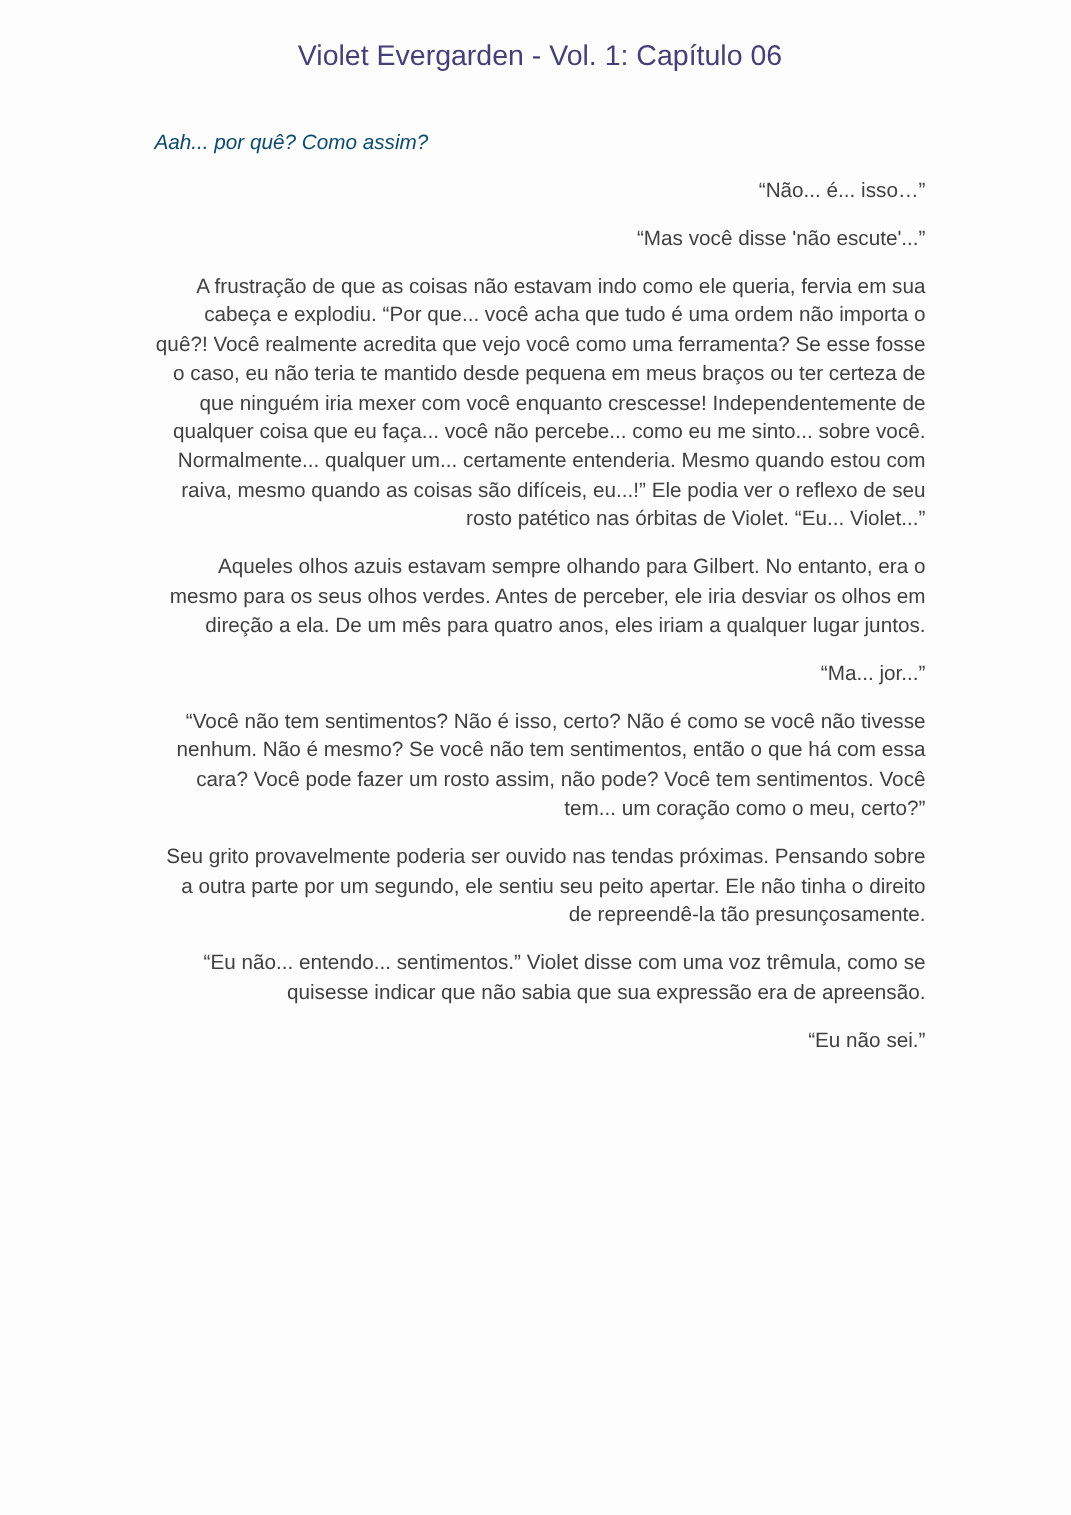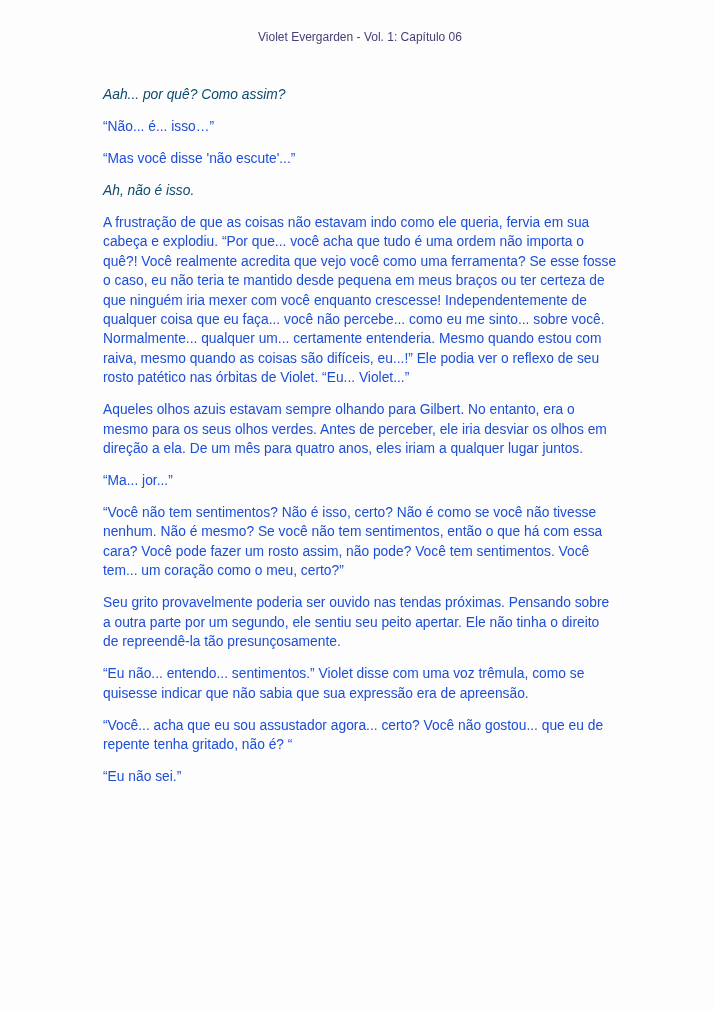--- a/index.html
+++ b/index.html
@@ -23,7 +23,7 @@
   .doc-title {
     width: 100%;
     text-align: center;
-    font-size: 12px;
+    font-size: 19px;
     line-height: 19px;
     font-weight: 400;
     color: #454177;

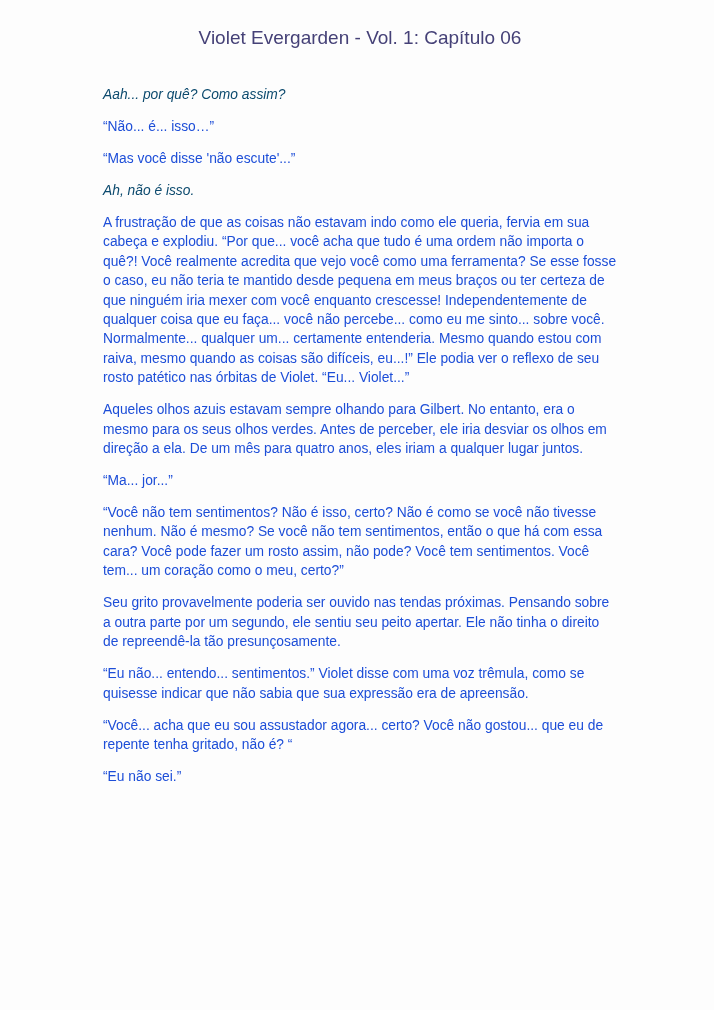--- a/index.html
+++ b/index.html
@@ -38,7 +38,8 @@
     line-height: 19.4px;
   }
   .content p.body-par {
-    color: #1d4ed8;
+    color: #404040;
+    text-align: right;
   }
   .content p.inner {
     color: #0c4a6e;

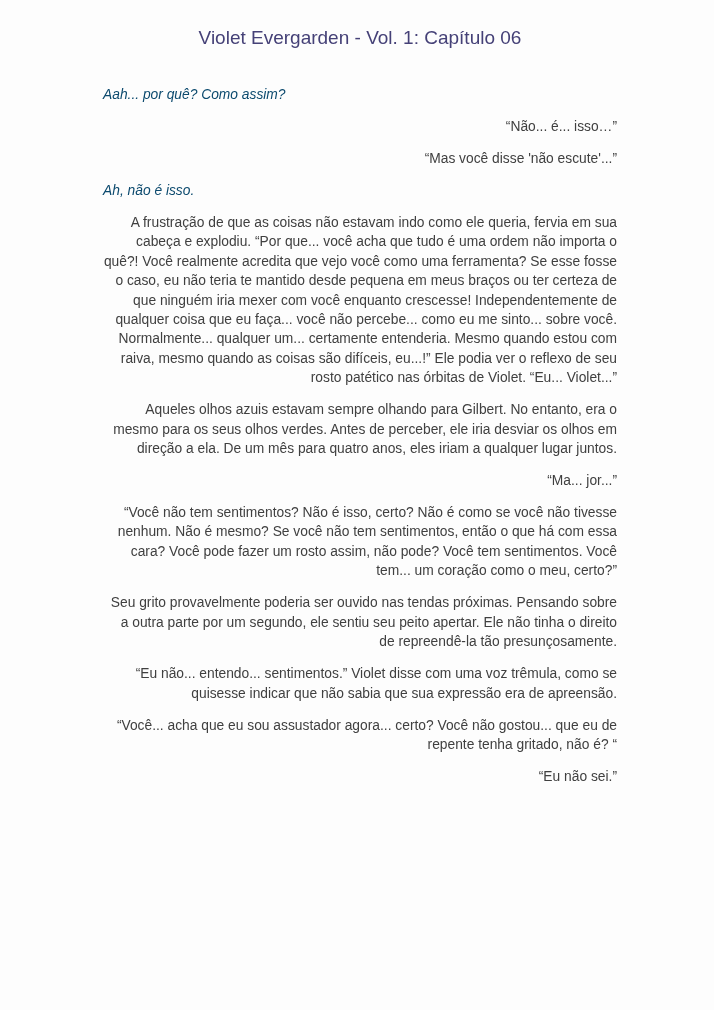--- a/index.html
+++ b/index.html
@@ -56,7 +56,6 @@
     <p class="inner">Aah... por quê? Como assim?</p>
     <p class="body-par">“Não... é... isso…”</p>
     <p class="body-par">“Mas você disse 'não escute'...”</p>
-    <p class="inner">Ah, não é isso.</p>
     <p class="body-par">A frustração de que as coisas não estavam indo como ele queria, fervia em sua cabeça e explodiu. “Por que... você acha que tudo é uma ordem não importa o quê?! Você realmente acredita que vejo você como uma ferramenta? Se esse fosse o caso, eu não teria te mantido desde pequena em meus braços ou ter certeza de que ninguém iria mexer com você enquanto crescesse! Independentemente de qualquer coisa que eu faça... você não percebe... como eu me sinto... sobre você. Normalmente... qualquer um... certamente entenderia. Mesmo quando estou com raiva, mesmo quando as coisas são difíceis, eu...!” Ele podia ver o reflexo de seu rosto patético nas órbitas de Violet. “Eu... Violet...”</p>
     <p class="body-par">Aqueles olhos azuis estavam sempre olhando para Gilbert. No entanto, era o mesmo para os seus olhos verdes. Antes de perceber, ele iria desviar os olhos em direção a ela. De um mês para quatro anos, eles iriam a qualquer lugar juntos.</p>
     <p class="body-par">“Ma... jor...”</p>

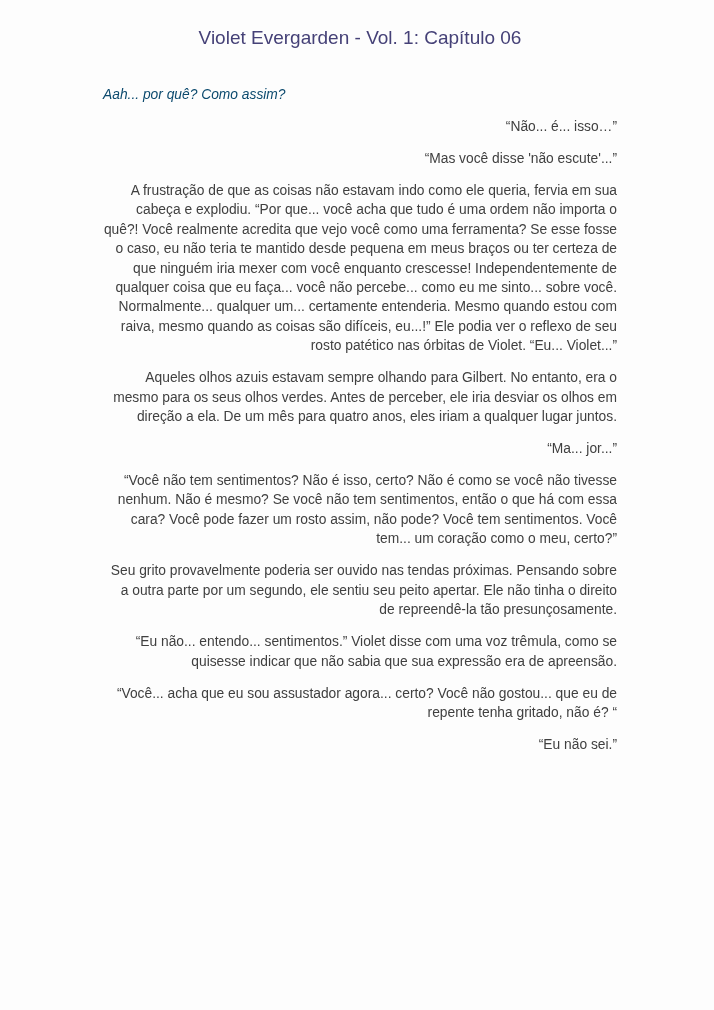--- a/index.html
+++ b/index.html
@@ -62,7 +62,6 @@
     <p class="body-par">“Você não tem sentimentos? Não é isso, certo? Não é como se você não tivesse nenhum. Não é mesmo? Se você não tem sentimentos, então o que há com essa cara? Você pode fazer um rosto assim, não pode? Você tem sentimentos. Você tem... um coração como o meu, certo?”</p>
     <p class="body-par">Seu grito provavelmente poderia ser ouvido nas tendas próximas. Pensando sobre a outra parte por um segundo, ele sentiu seu peito apertar. Ele não tinha o direito de repreendê-la tão presunçosamente.</p>
     <p class="body-par">“Eu não... entendo... sentimentos.” Violet disse com uma voz trêmula, como se quisesse indicar que não sabia que sua expressão era de apreensão.</p>
-    <p class="body-par">“Você... acha que eu sou assustador agora... certo? Você não gostou... que eu de repente tenha gritado, não é? “</p>
     <p class="body-par">“Eu não sei.”</p>
   </div>
 </div>

